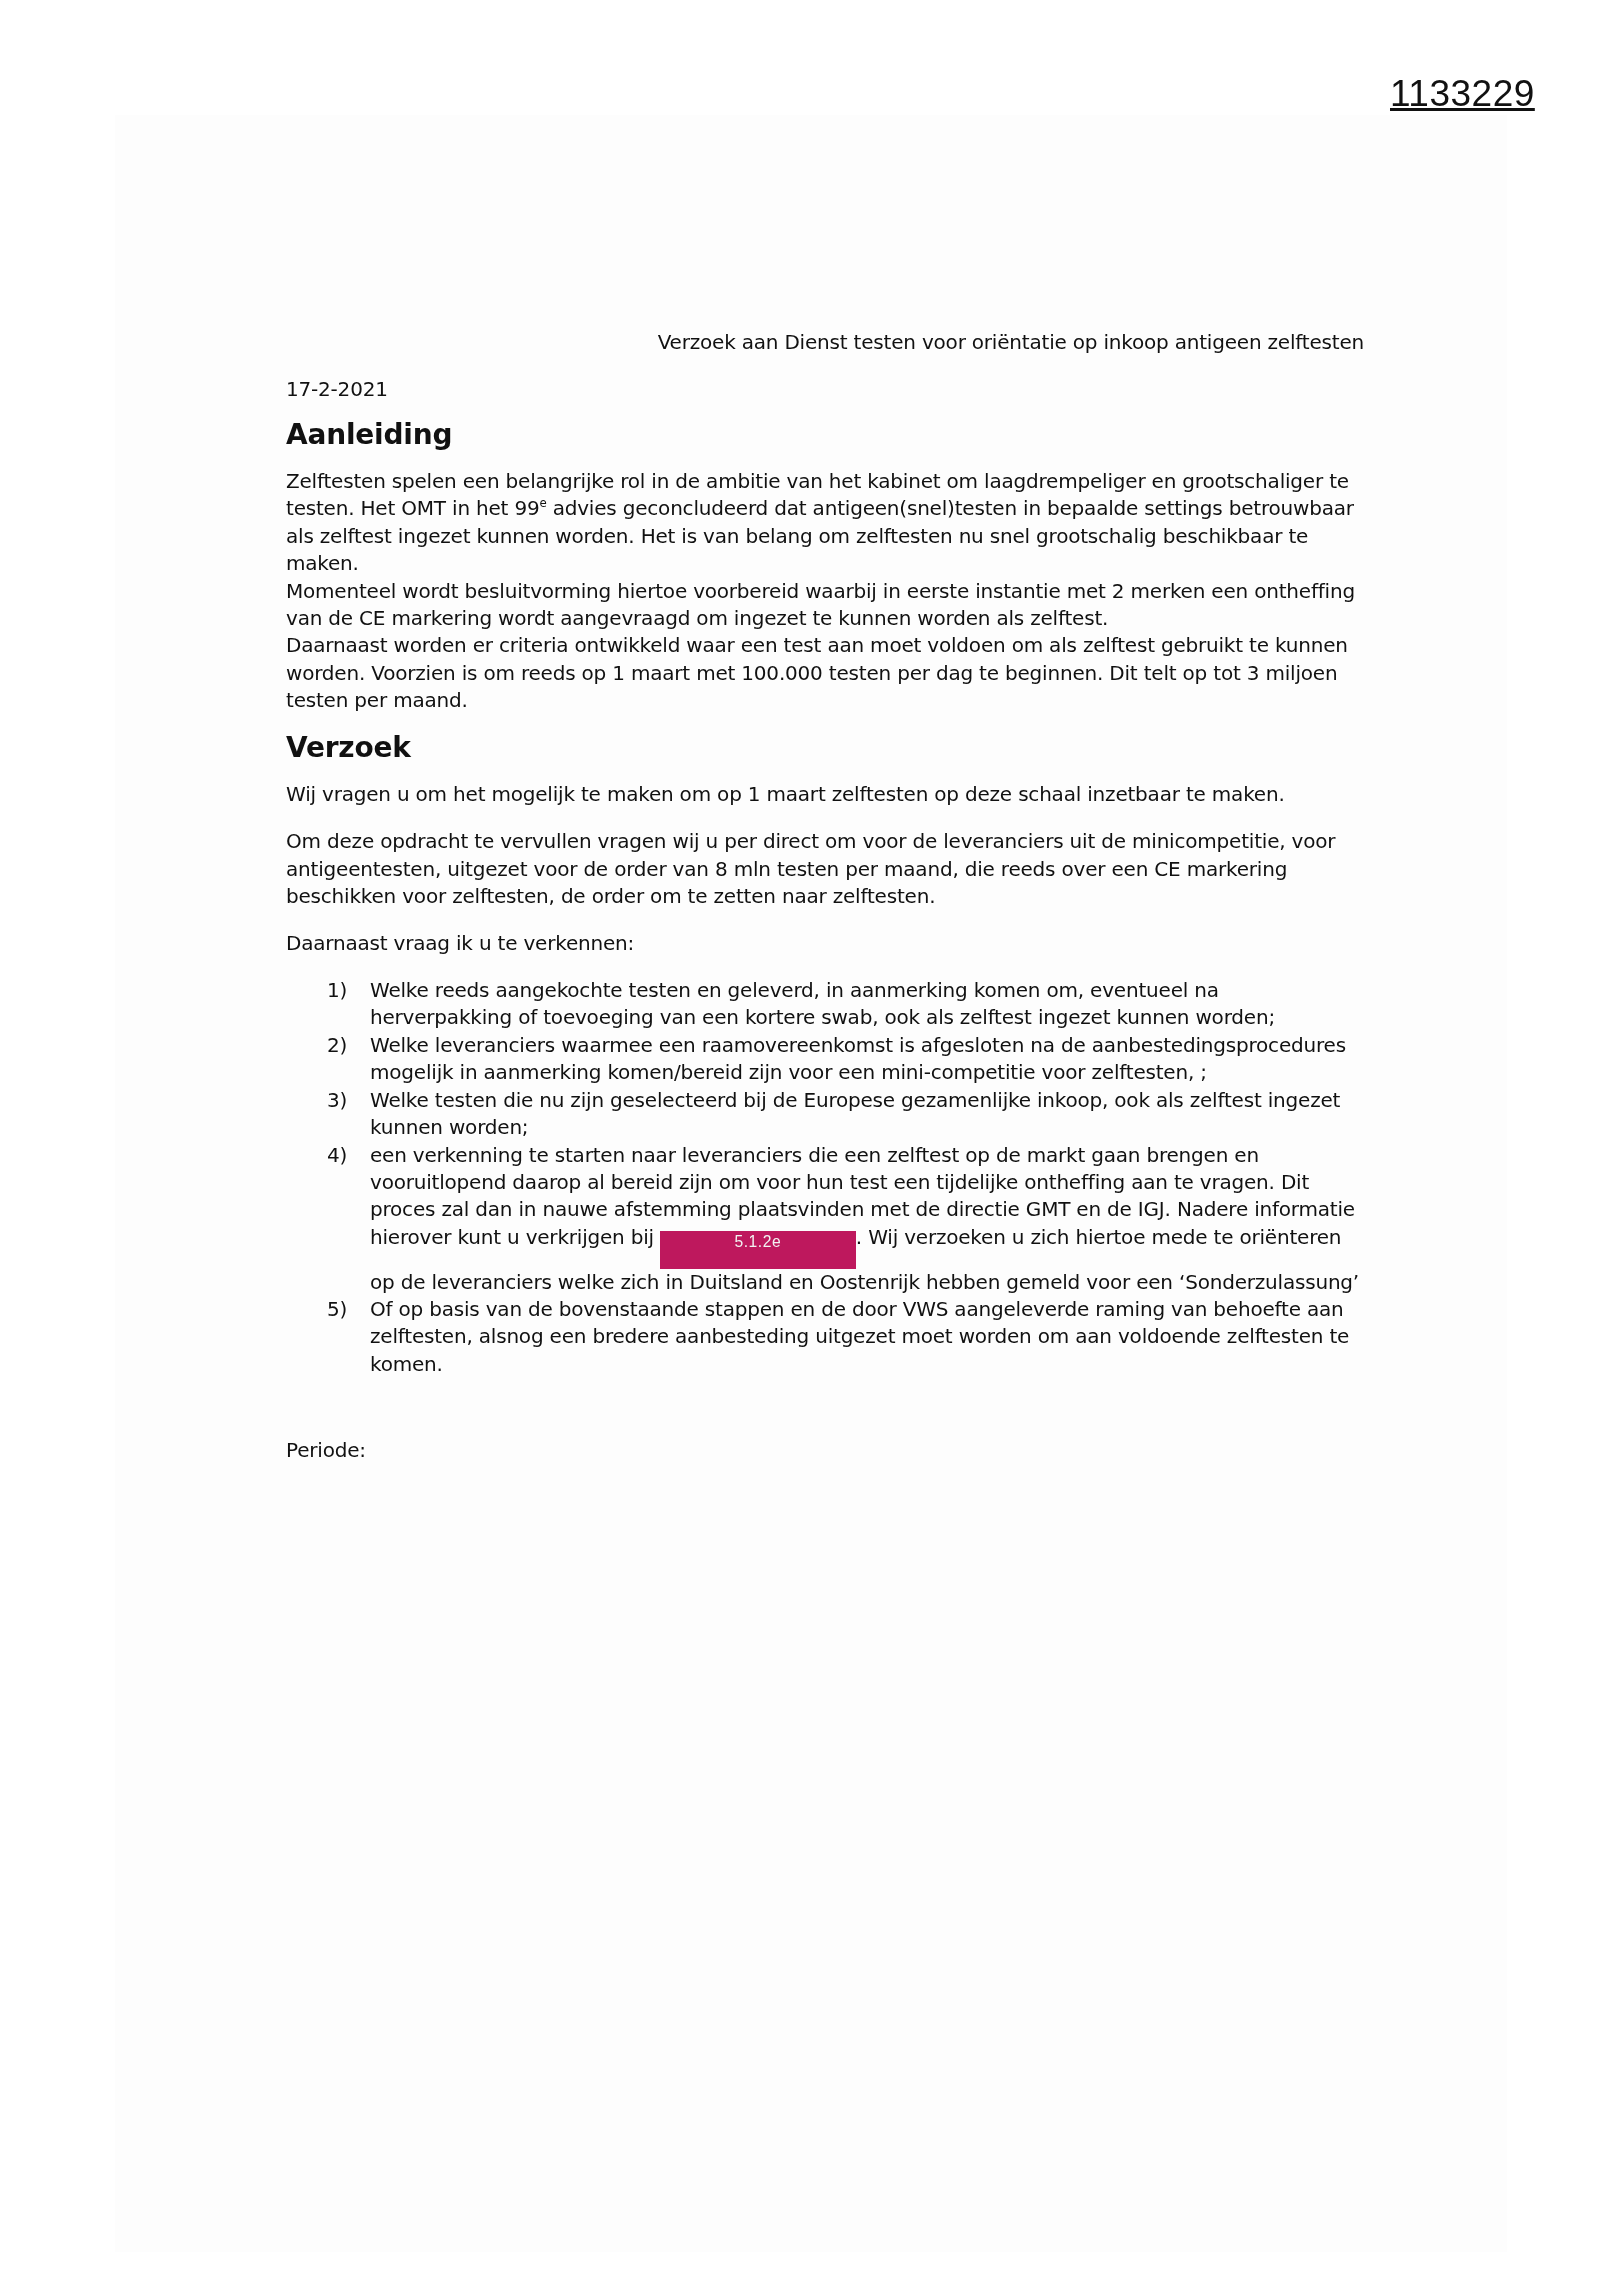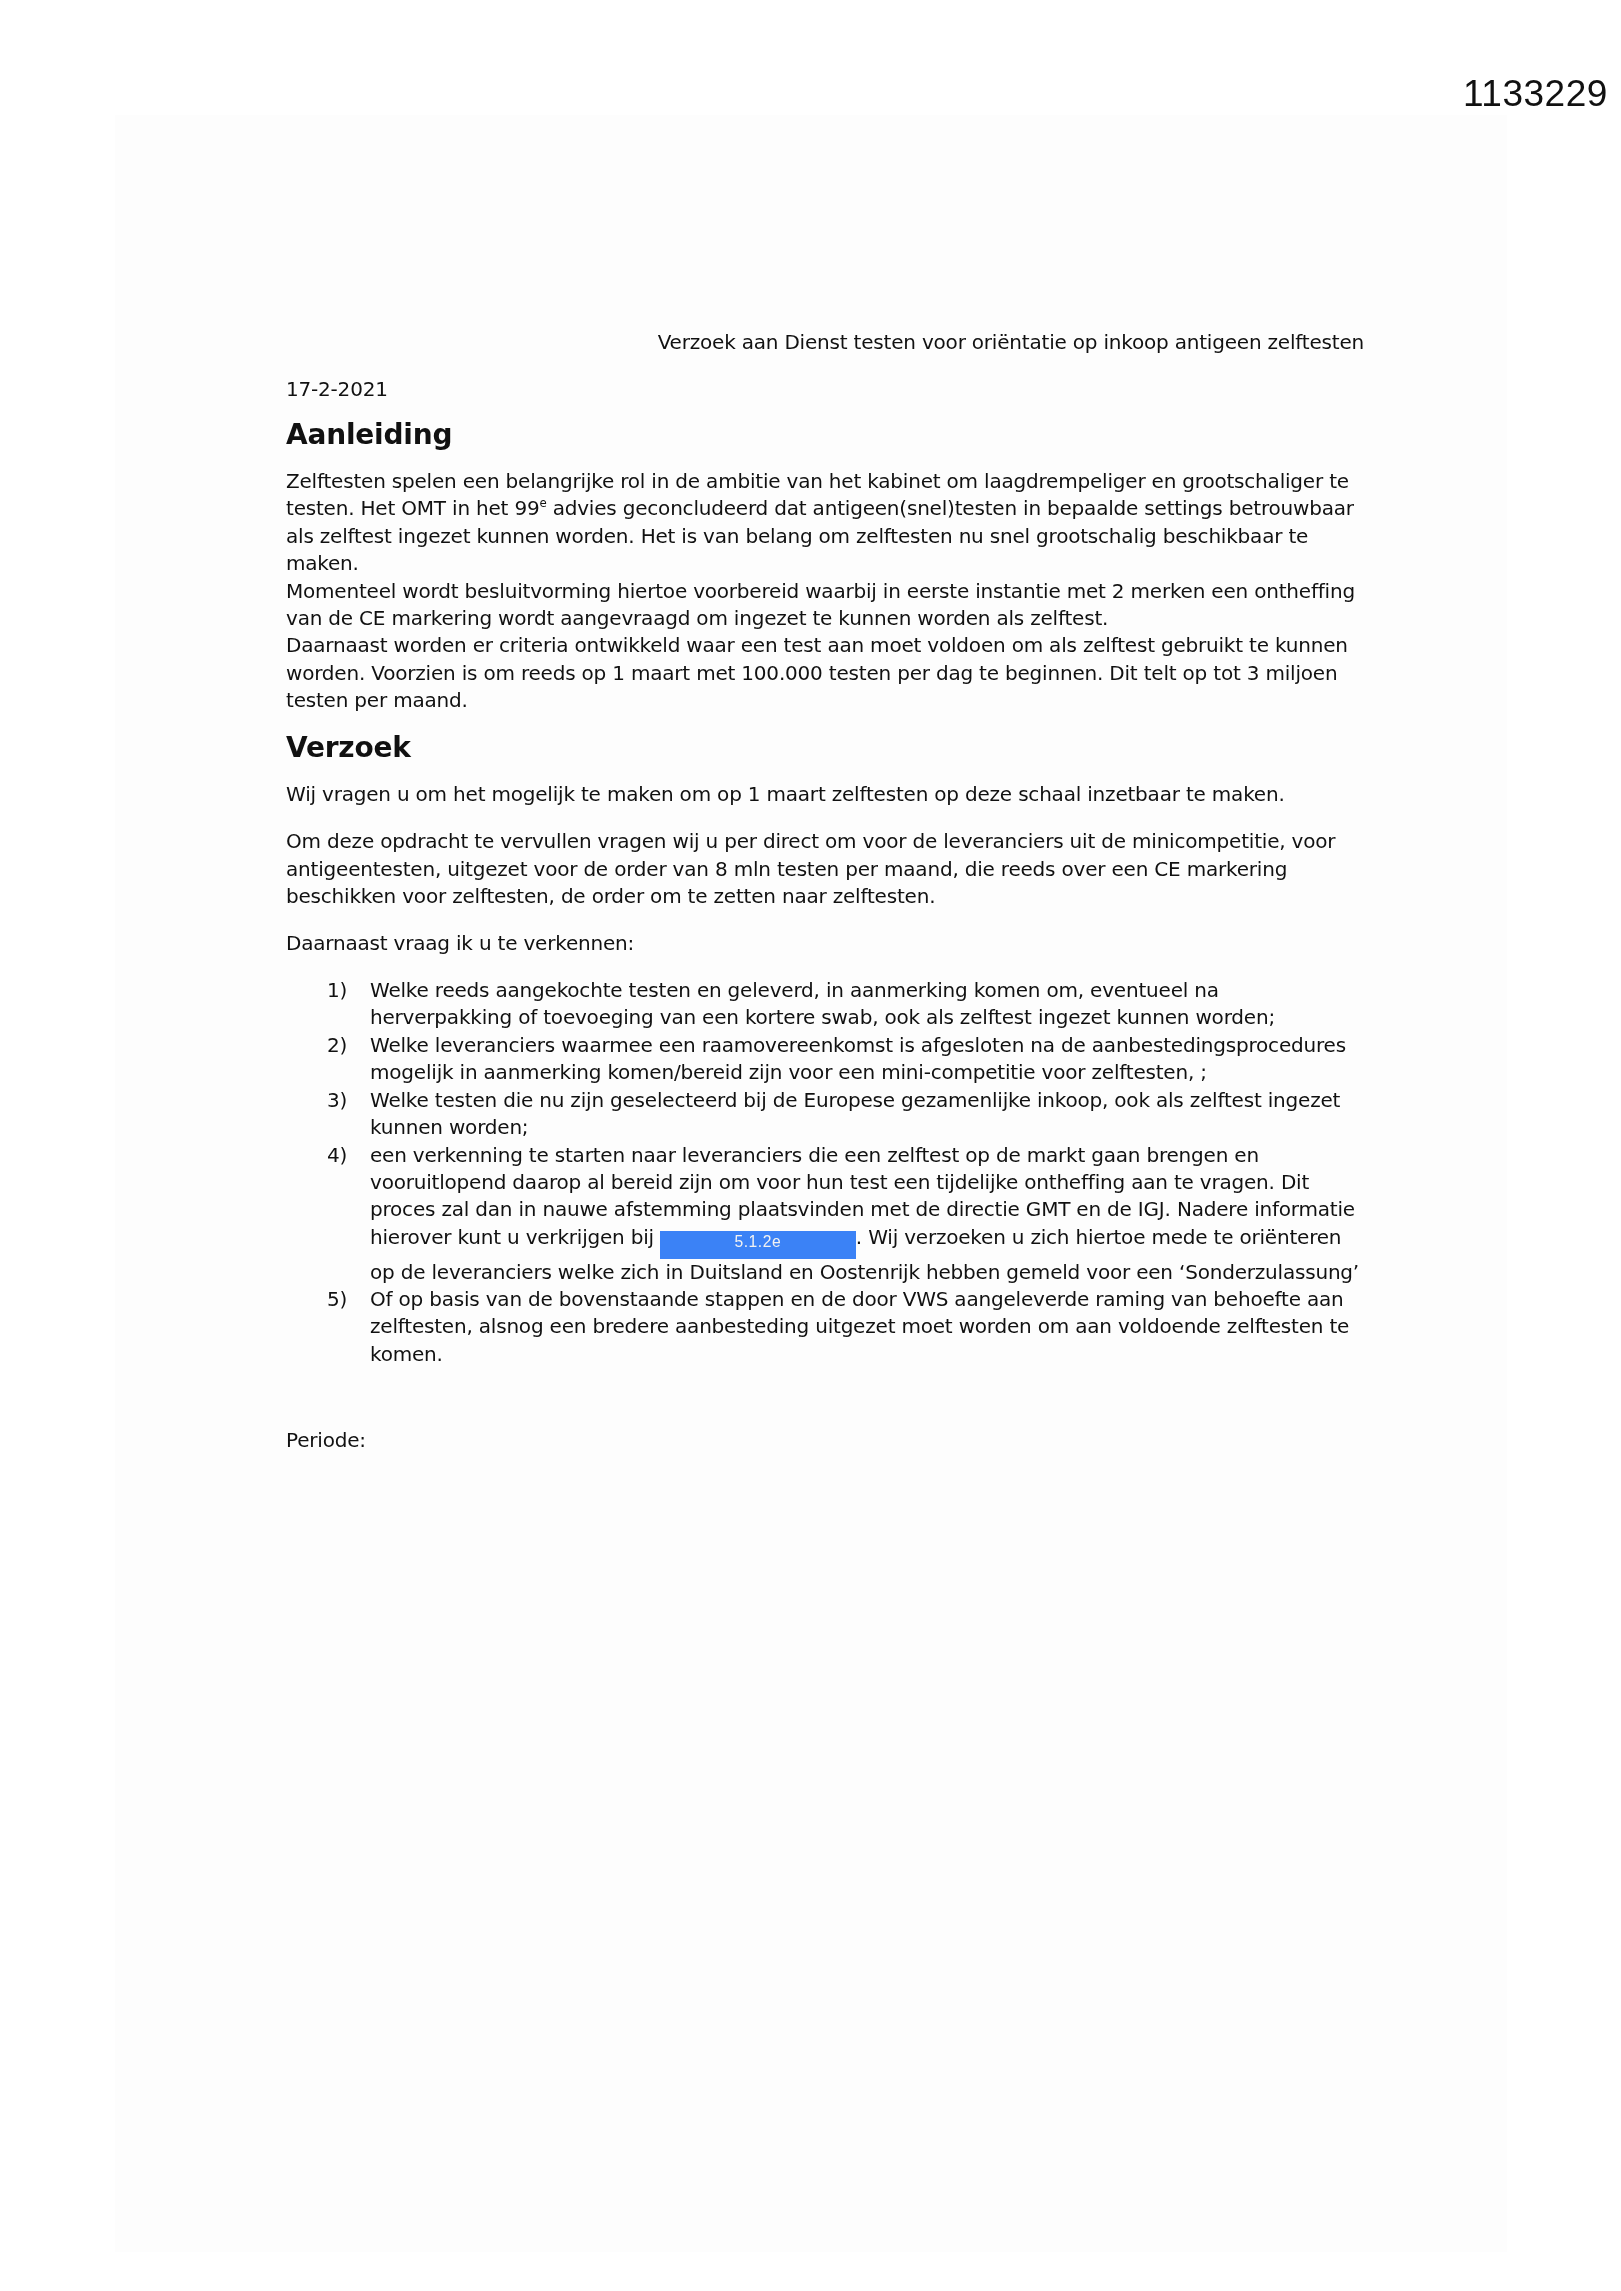--- a/index.html
+++ b/index.html
@@ -9,9 +9,10 @@
       font-family: "DejaVu Sans", sans-serif; color: #111;
     }
     .doc-number {
-      position: absolute; top: 73px; left: 1463px;
+      position: absolute; top: 73px; left: 1390px;
       font-family: "Liberation Sans", sans-serif; font-size: 37px; color: #111;
       letter-spacing: 0.5px;
+      text-decoration: underline;
     }
     .page-tint {
       position: absolute; left: 115px; top: 115px; width: 1392px; height: 2137px;

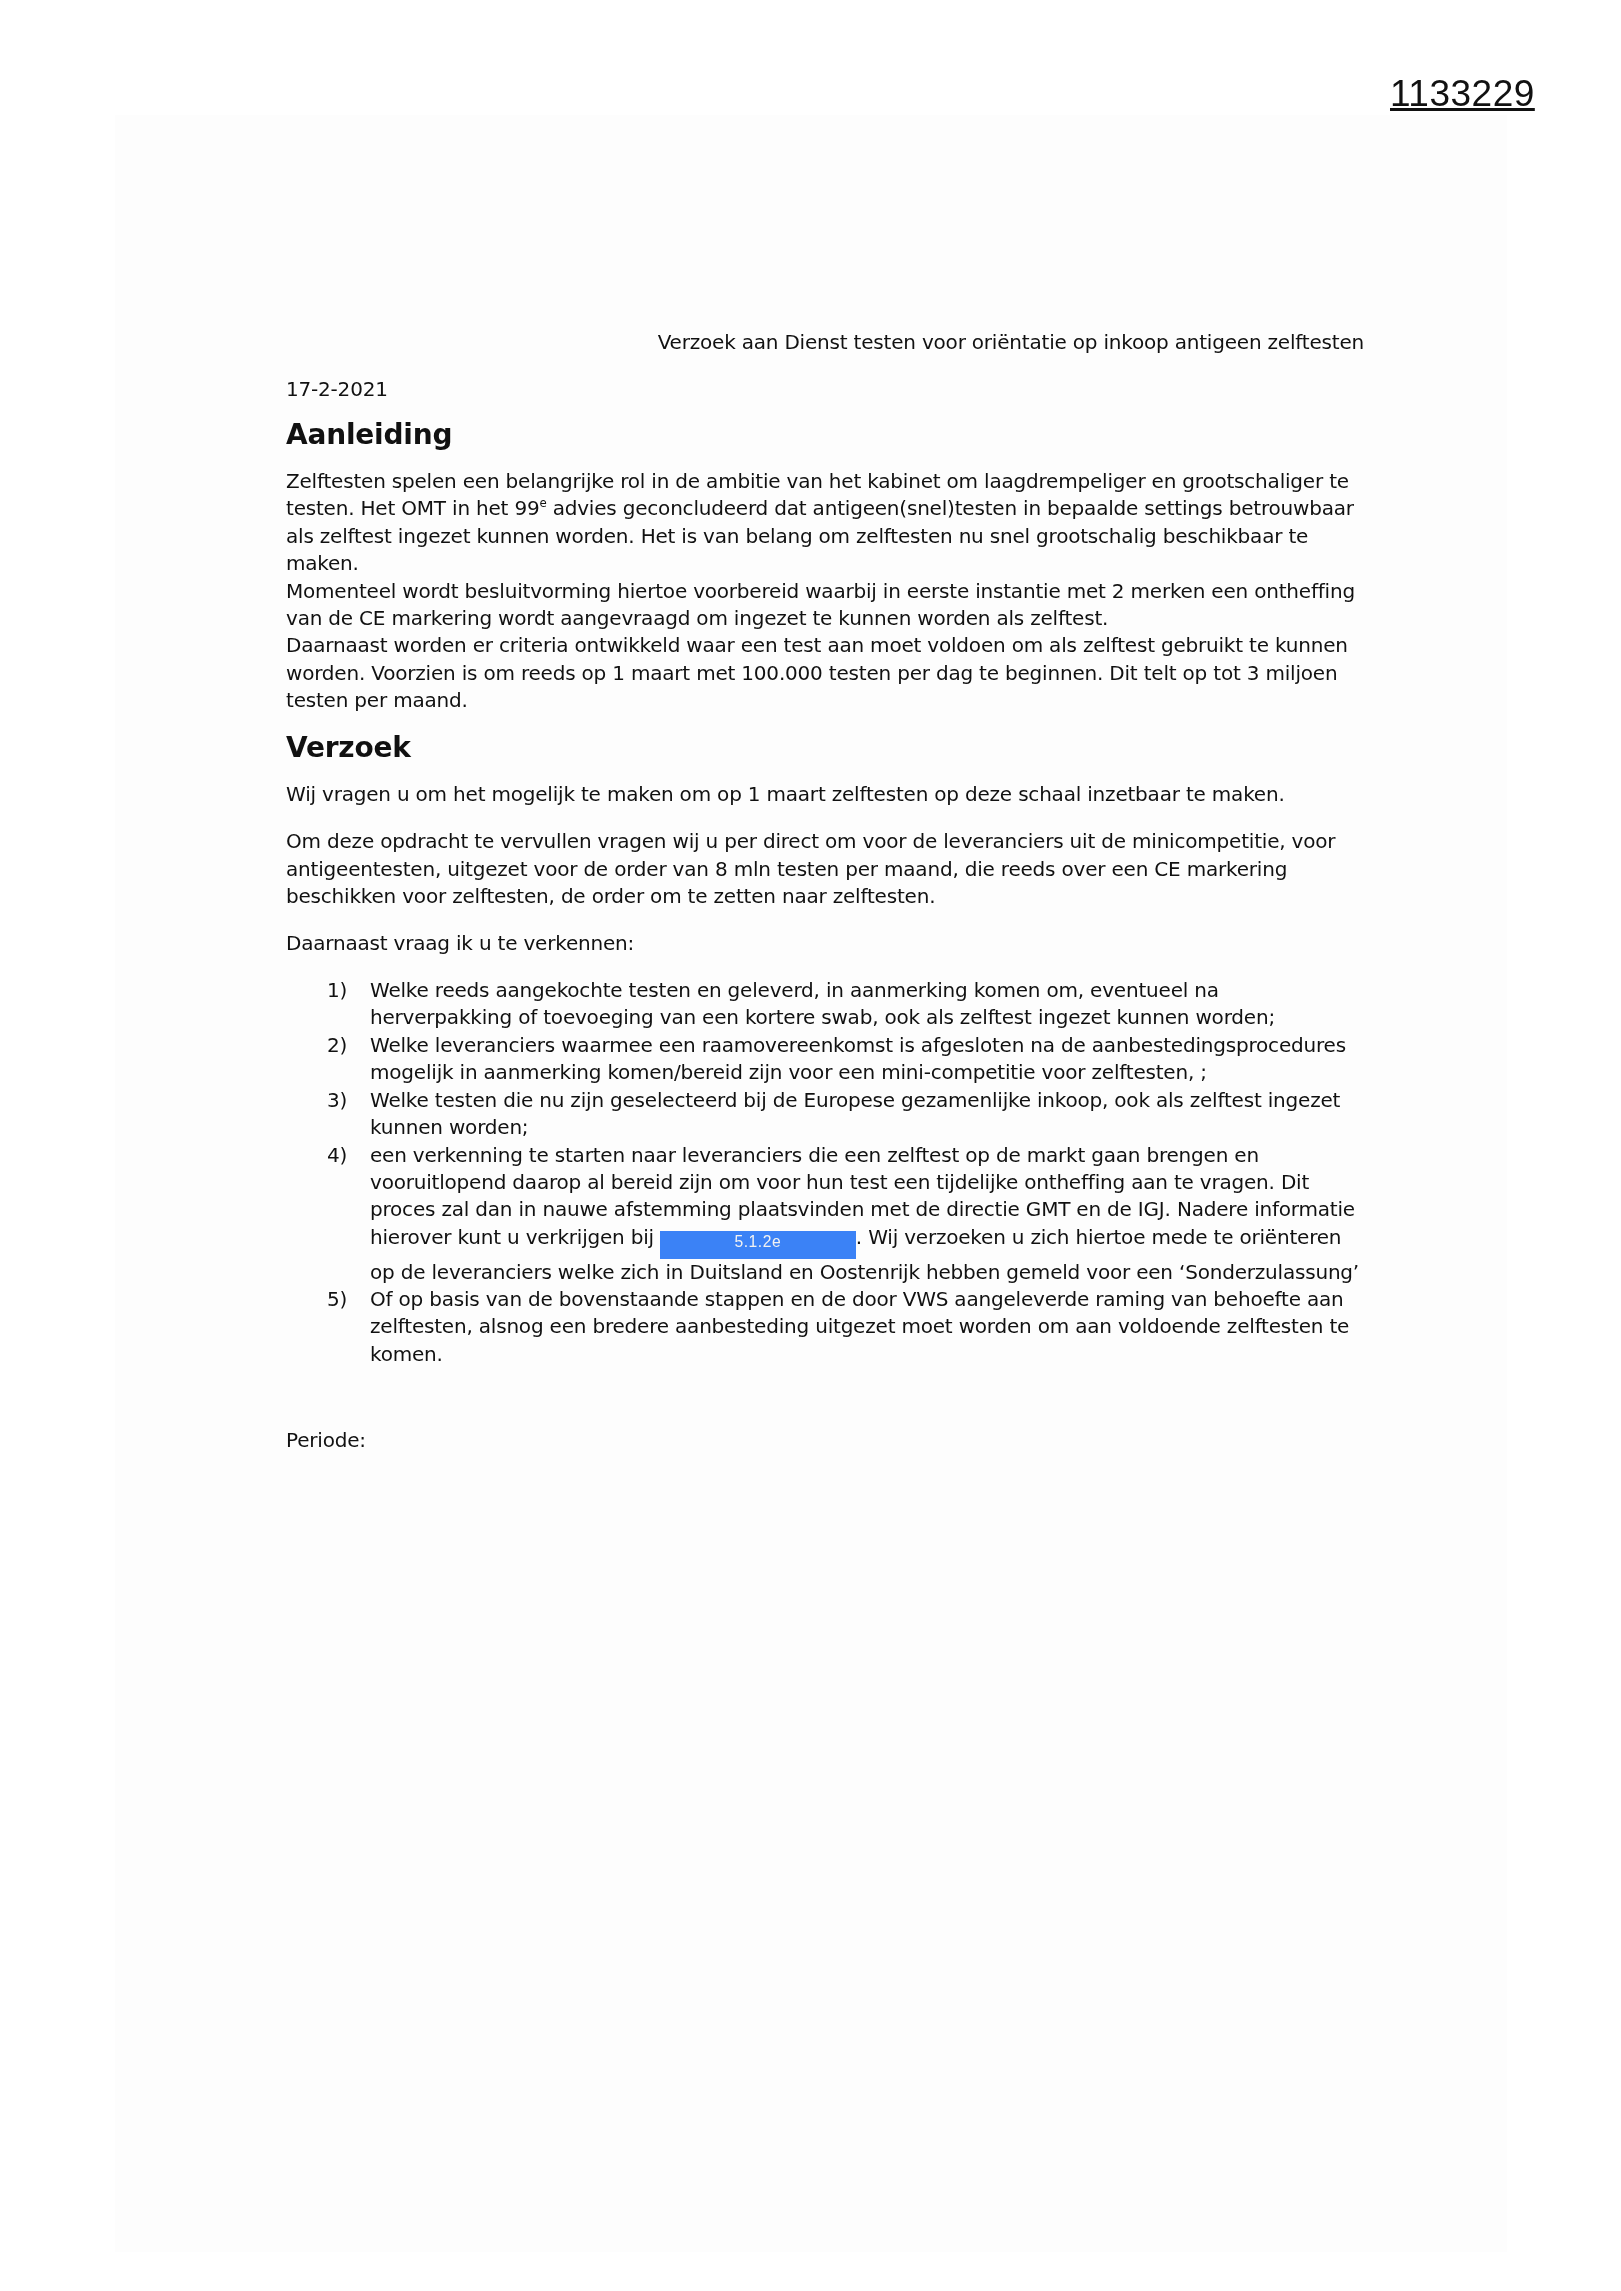--- a/index.html
+++ b/index.html
@@ -32,9 +32,9 @@
     ol.items li { position: relative; padding-left: 84px; }
     ol.items li .num { position: absolute; left: 41px; top: 0; }
     .redact {
-      display: inline-block; background: #3b82f6; color: #f2f2f2;
+      display: inline-block; background: #be185d; color: #f2f2f2;
       font-family: "Liberation Sans", sans-serif; font-size: 15.7px;
-      width: 196px; height: 28px; line-height: 21.6px; text-align: center;
+      width: 196px; height: 38px; line-height: 21.6px; text-align: center;
       vertical-align: -2.9px; margin-left: 5.9px; letter-spacing: 0.5px;
     }
     sup { font-size: 11.8px; line-height: 0; }

